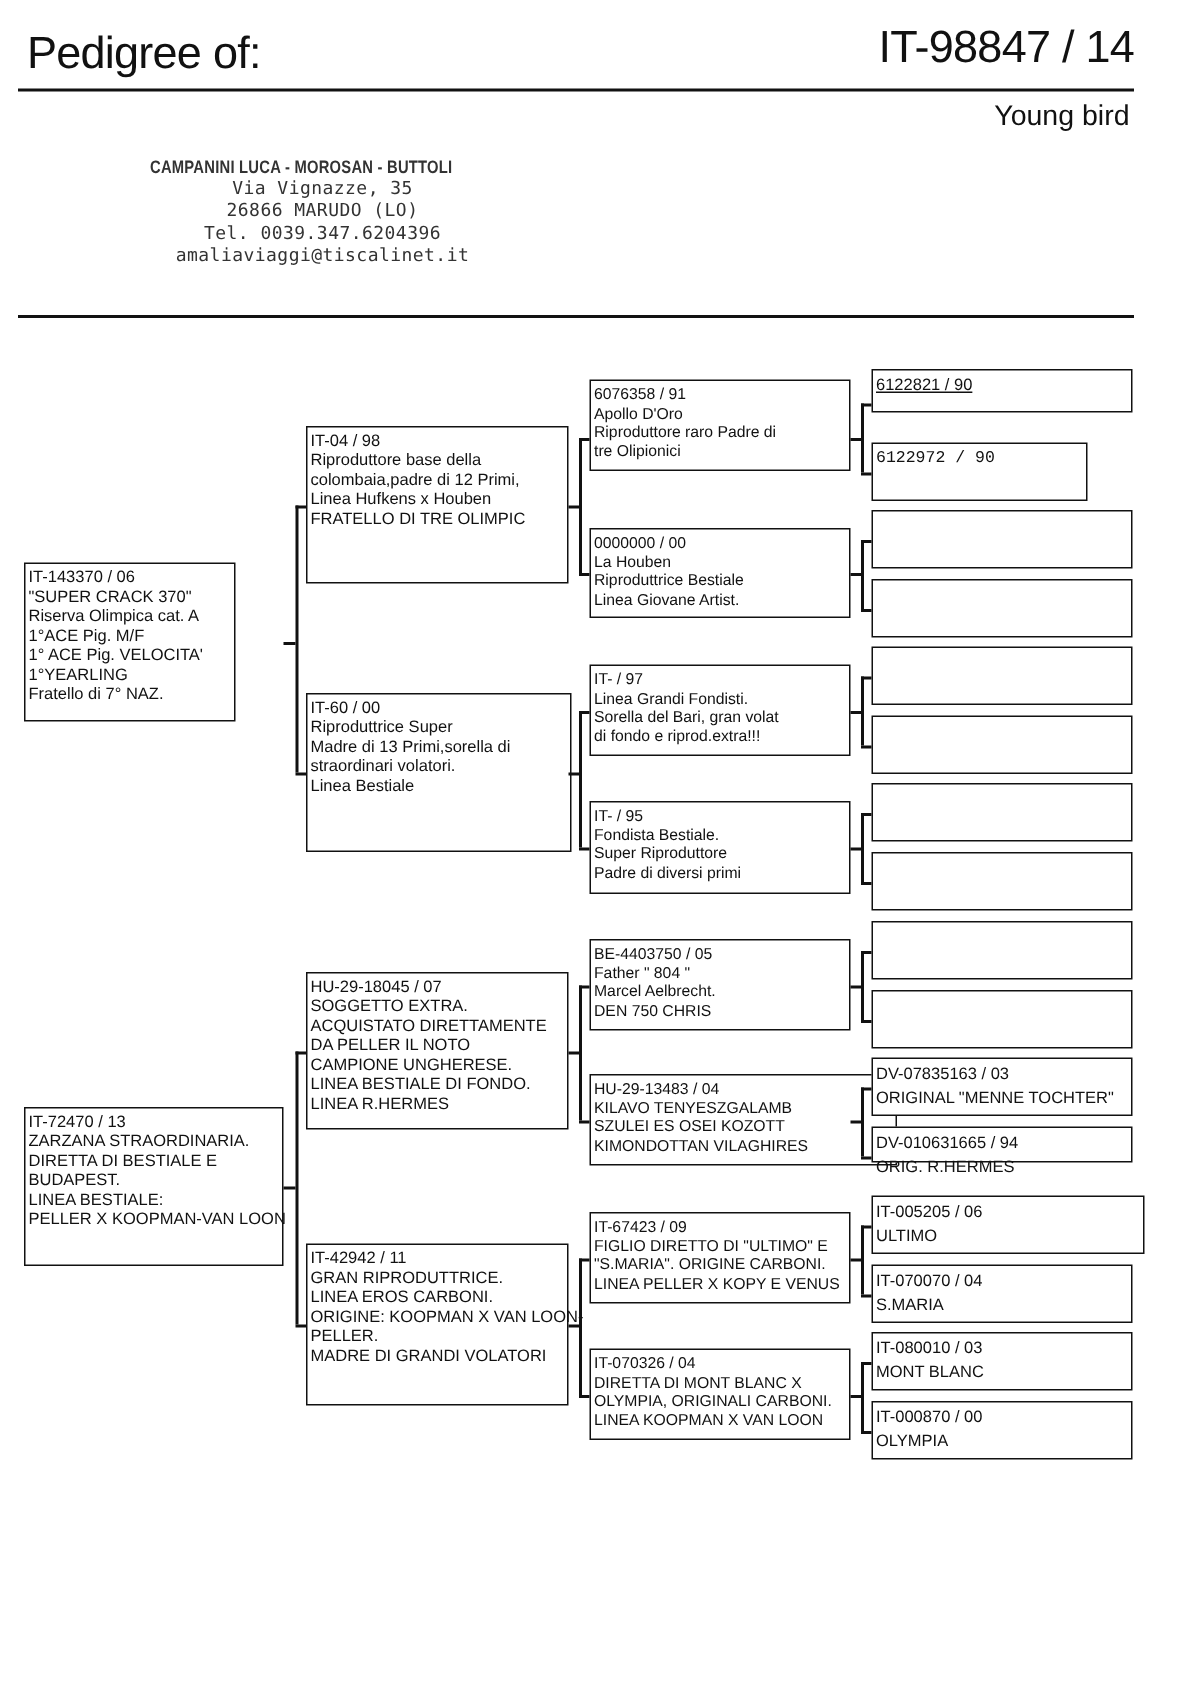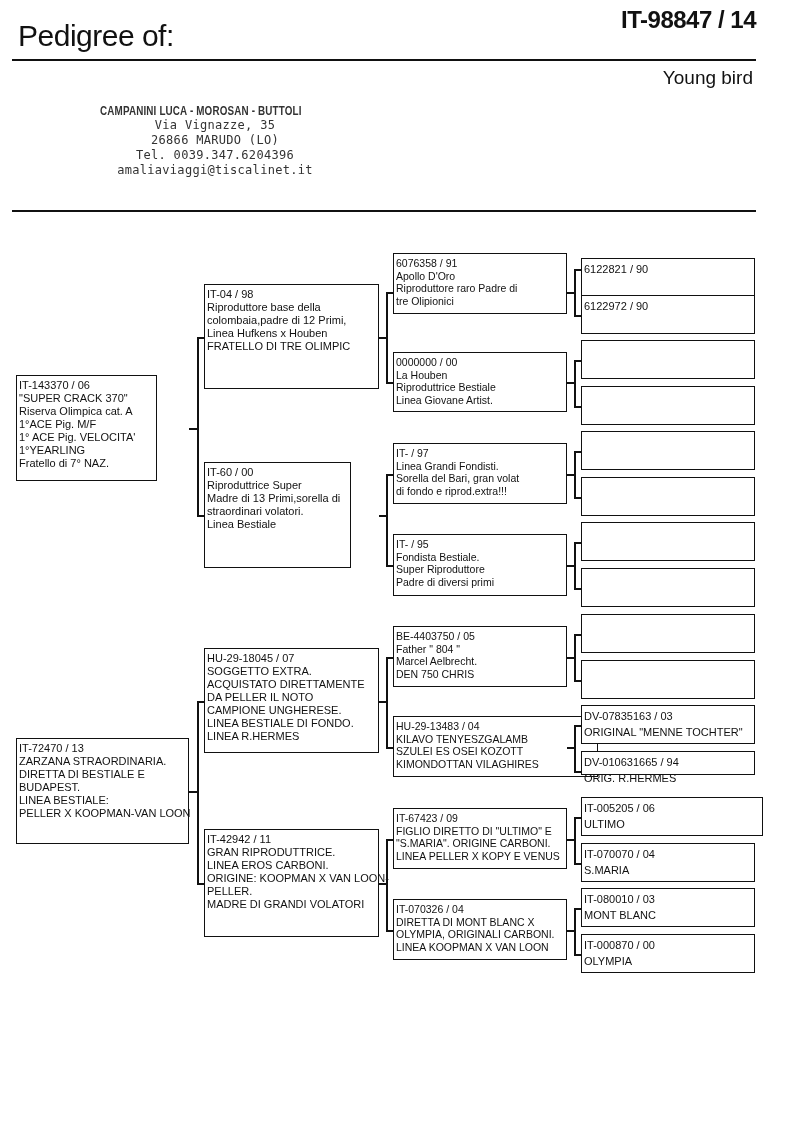--- a/index.html
+++ b/index.html
@@ -6,7 +6,7 @@
   body { width:800px; height:1125px; position:relative; overflow:hidden;
          font-family:"Liberation Sans", sans-serif; color:#111; }
   .title { position:absolute; left:18px; top:18px; font-size:30px; line-height:36px; letter-spacing:-0.5px; }
-  .ring  { position:absolute; right:44px; top:2px; font-size:24px; line-height:36px; letter-spacing:-0.5px;font-weight:bold; }
+  .ring  { position:absolute; right:44px; top:14px; font-size:30px; line-height:36px; letter-spacing:-0.5px; }
   .rule  { position:absolute; left:12px; width:744px; height:2px; background:#111; }
   .subtitle { position:absolute; right:47px; top:66px; font-size:19px; line-height:24px; }
   .stamp { position:absolute; left:100px; top:104px; width:230px; text-align:center; color:#333; }

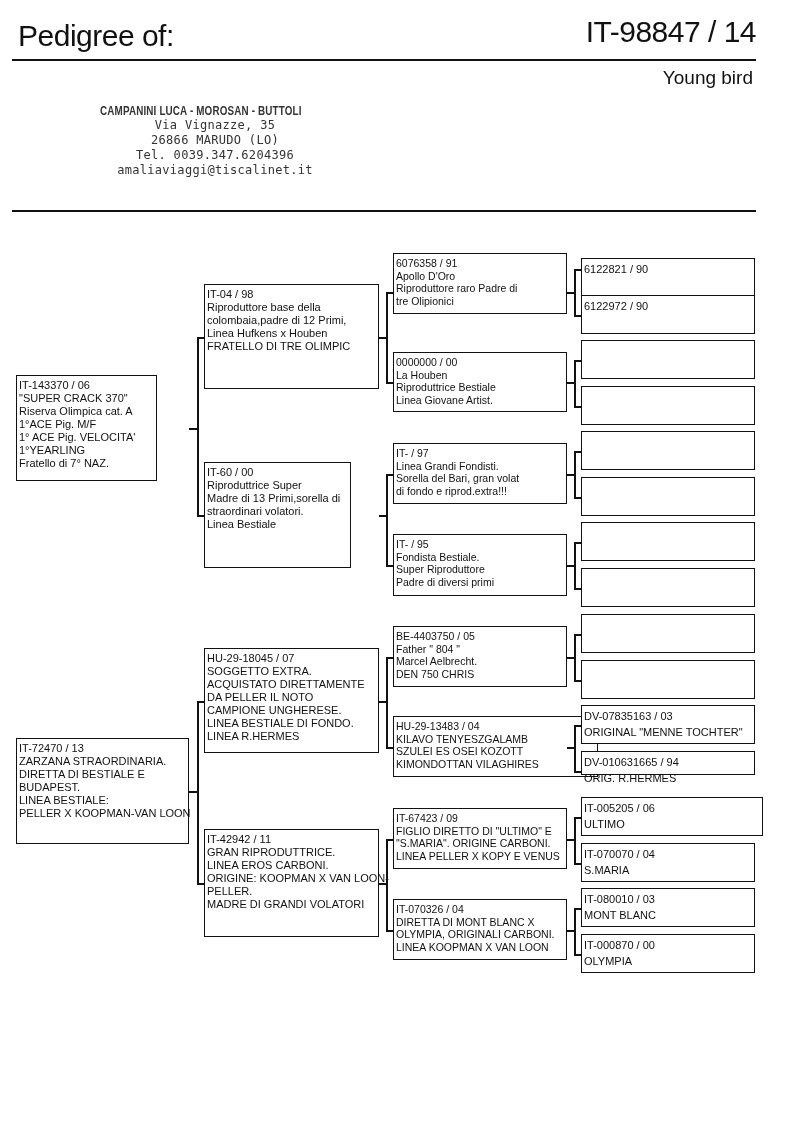--- a/index.html
+++ b/index.html
@@ -136,7 +136,7 @@
       <span class="note">OLYMPIA, ORIGINALI CARBONI.</span>
       <span class="note">LINEA KOOPMAN X VAN LOON</span>
     </div>
-    <div class="box c4" style="left: 581px; width: 174px; top: 258px; height: 41px;">
+    <div class="box c4" style="left: 581px; width: 174px; top: 246px; height: 29px; text-decoration: underline;">
       <span class="id">6122821 / 90</span>
     </div>
     <div class="box c4" style="left: 581px; width: 174px; top: 295px; height: 39px;">

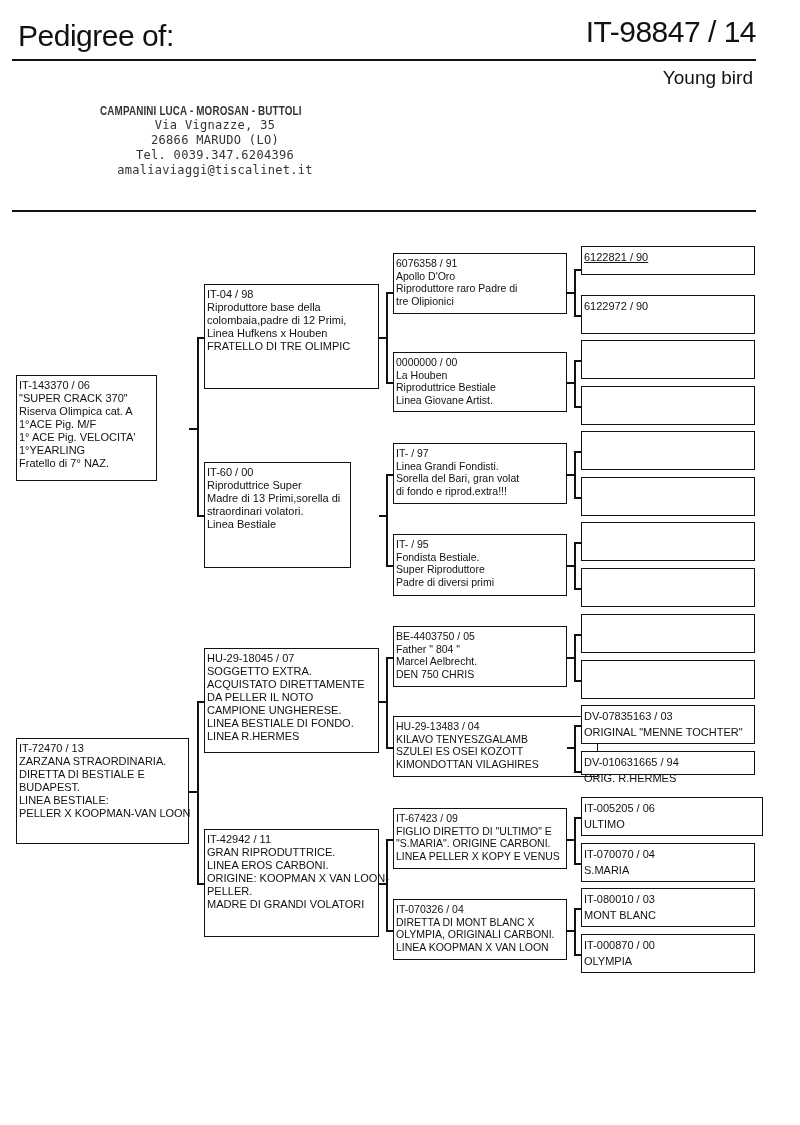--- a/index.html
+++ b/index.html
@@ -139,7 +139,7 @@
     <div class="box c4" style="left: 581px; width: 174px; top: 246px; height: 29px; text-decoration: underline;">
       <span class="id">6122821 / 90</span>
     </div>
-    <div class="box c4" style="left: 581px; width: 174px; top: 295px; height: 39px;">
+    <div class="box c4" style="left: 581px; width: 144px; top: 295px; height: 39px; font-family: Liberation Mono, monospace;">
       <span class="id">6122972 / 90</span>
     </div>
     <div class="box c4" style="left: 581px; width: 174px; top: 340px; height: 39px;">

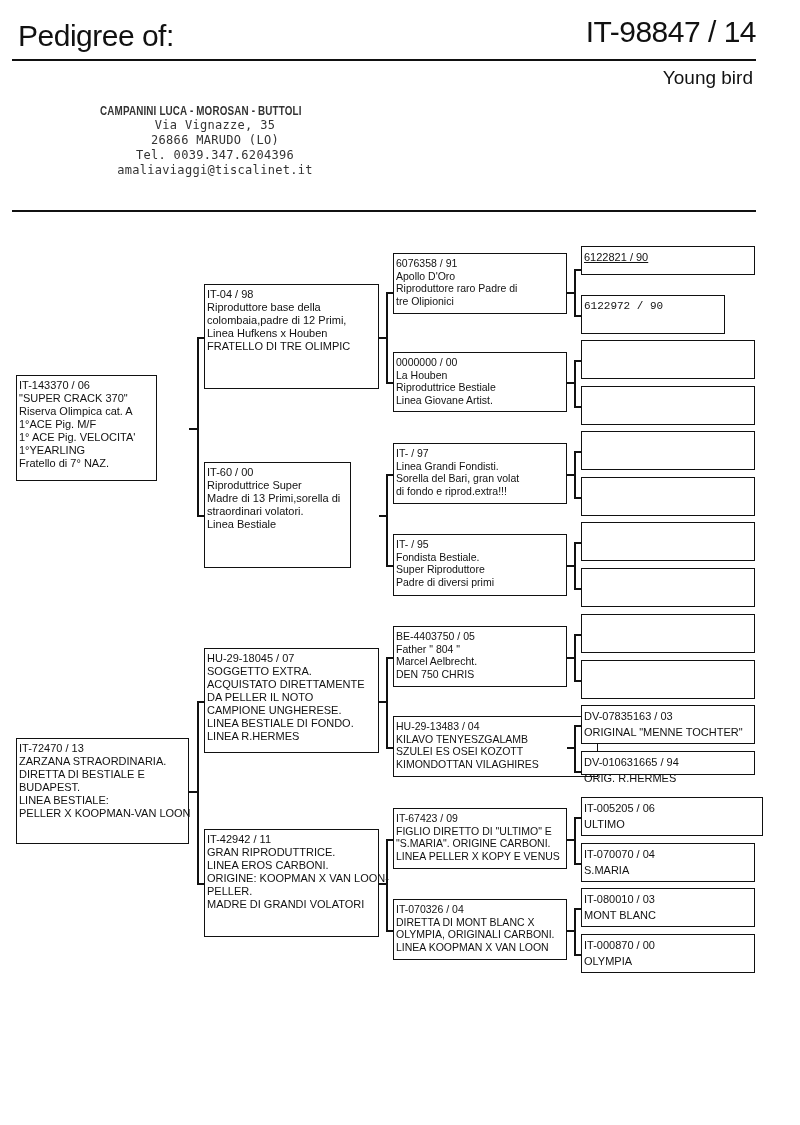--- a/index.html
+++ b/index.html
@@ -64,7 +64,7 @@
       <span class="note">Linea Hufkens x Houben</span>
       <span class="note">FRATELLO DI TRE OLIMPIC</span>
     </div>
-    <div class="box c2" style="left: 204px; width: 147px; top: 462px; height: 106px;">
+    <div class="box c2" style="left: 204px; width: 177px; top: 462px; height: 106px;">
       <span class="id">IT-60 / 00</span>
       <span class="note">Riproduttrice Super</span>
       <span class="note">Madre di 13 Primi,sorella di</span>

